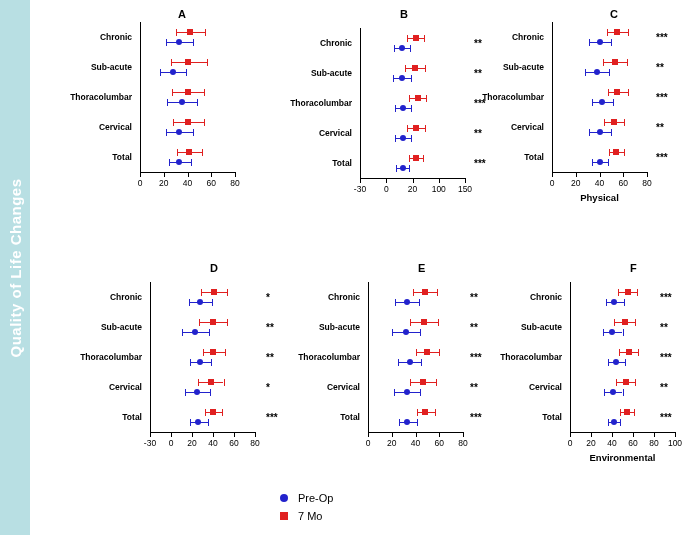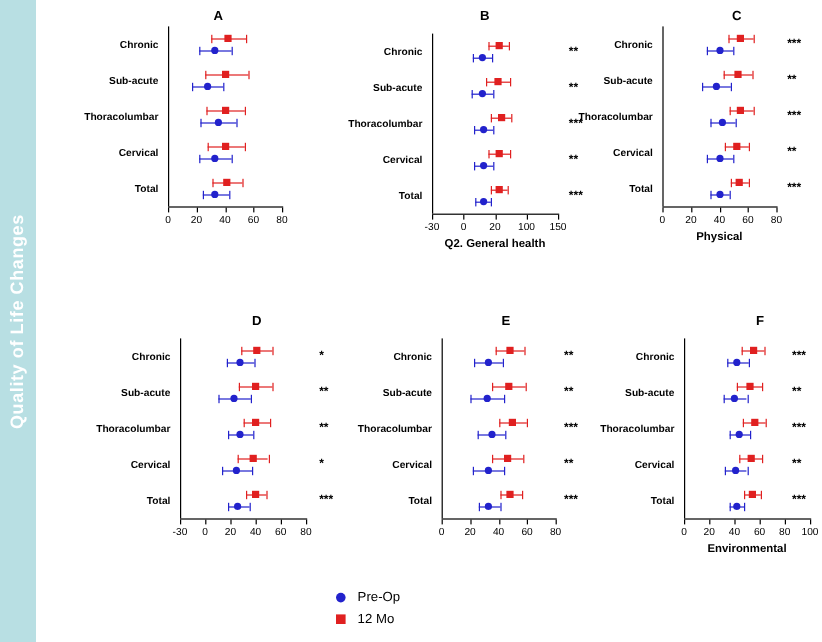--- a/index.html
+++ b/index.html
@@ -195,7 +195,6 @@
       <div class="ticklabel" style="left: 408.75px; top: 184px;">100</div>
       <div class="tick" style="left: 435px; top: 179px;"></div>
       <div class="ticklabel" style="left: 435px; top: 184px;">150</div>
-      <div class="xtitle" style="left: 290px; top: 198px; width: 185px;">Q2. General health</div>
       <div class="ylabel" style="left: 222px; top: 43px; width: 100px;">Chronic</div>
       <div class="errbar" style="left: 363.6px; top: 48px; width: 16.8px; background: rgb(34, 34, 204);"></div>
       <div class="cap" style="left: 363.6px; top: 45px; background: rgb(34, 34, 204);"></div>

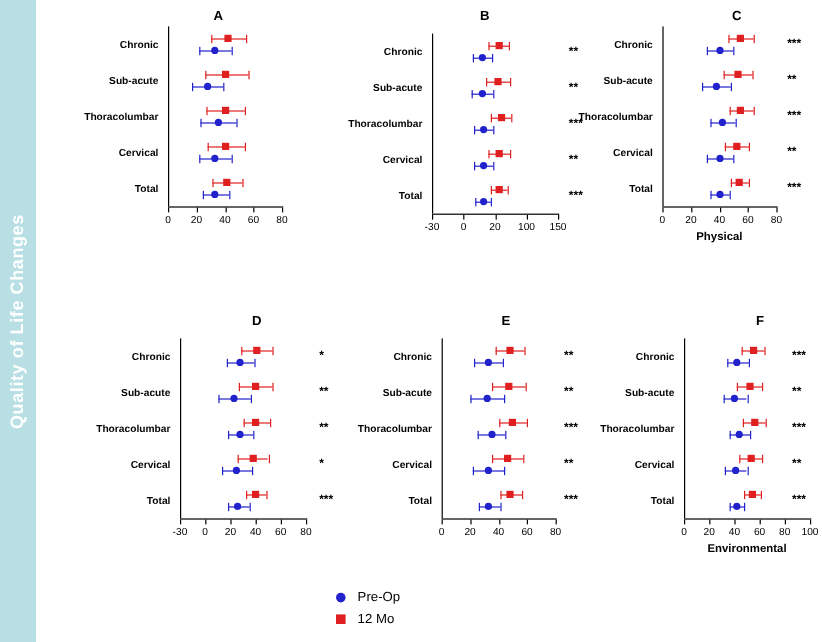--- a/index.html
+++ b/index.html
@@ -521,7 +521,7 @@
   </div>
   <div class="legend-row">
     <div class="legend-mark-square"></div>
-    <div class="legend-label">12 Mo</div>
+    <div class="legend-label">7 Mo</div>
   </div>
 </div>
 

